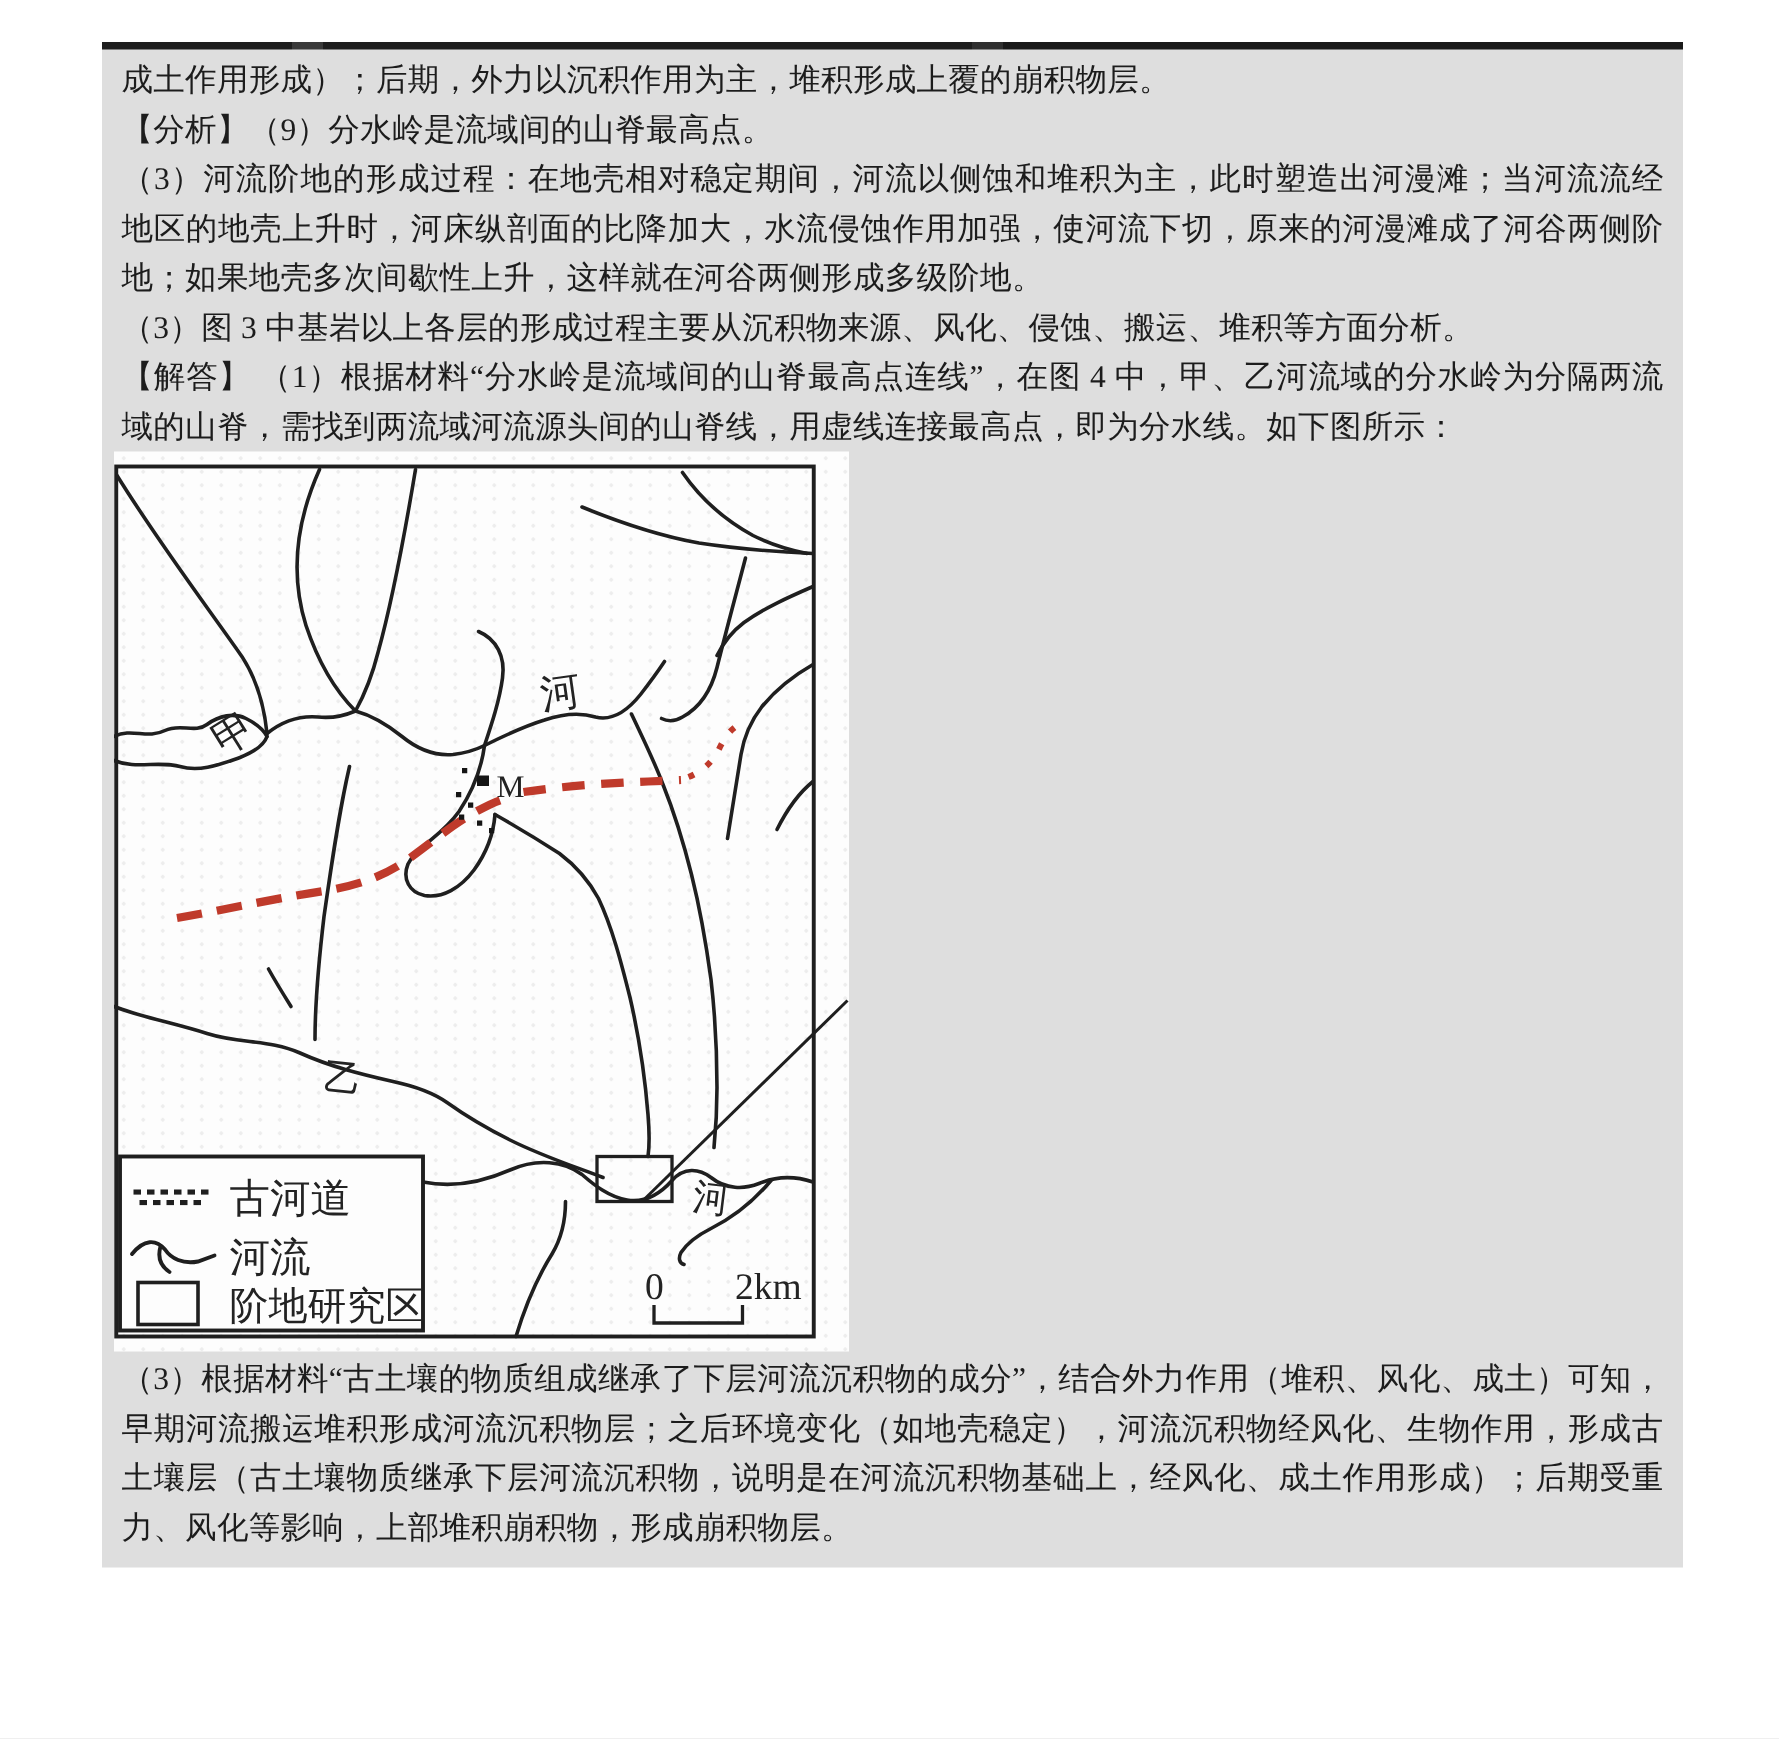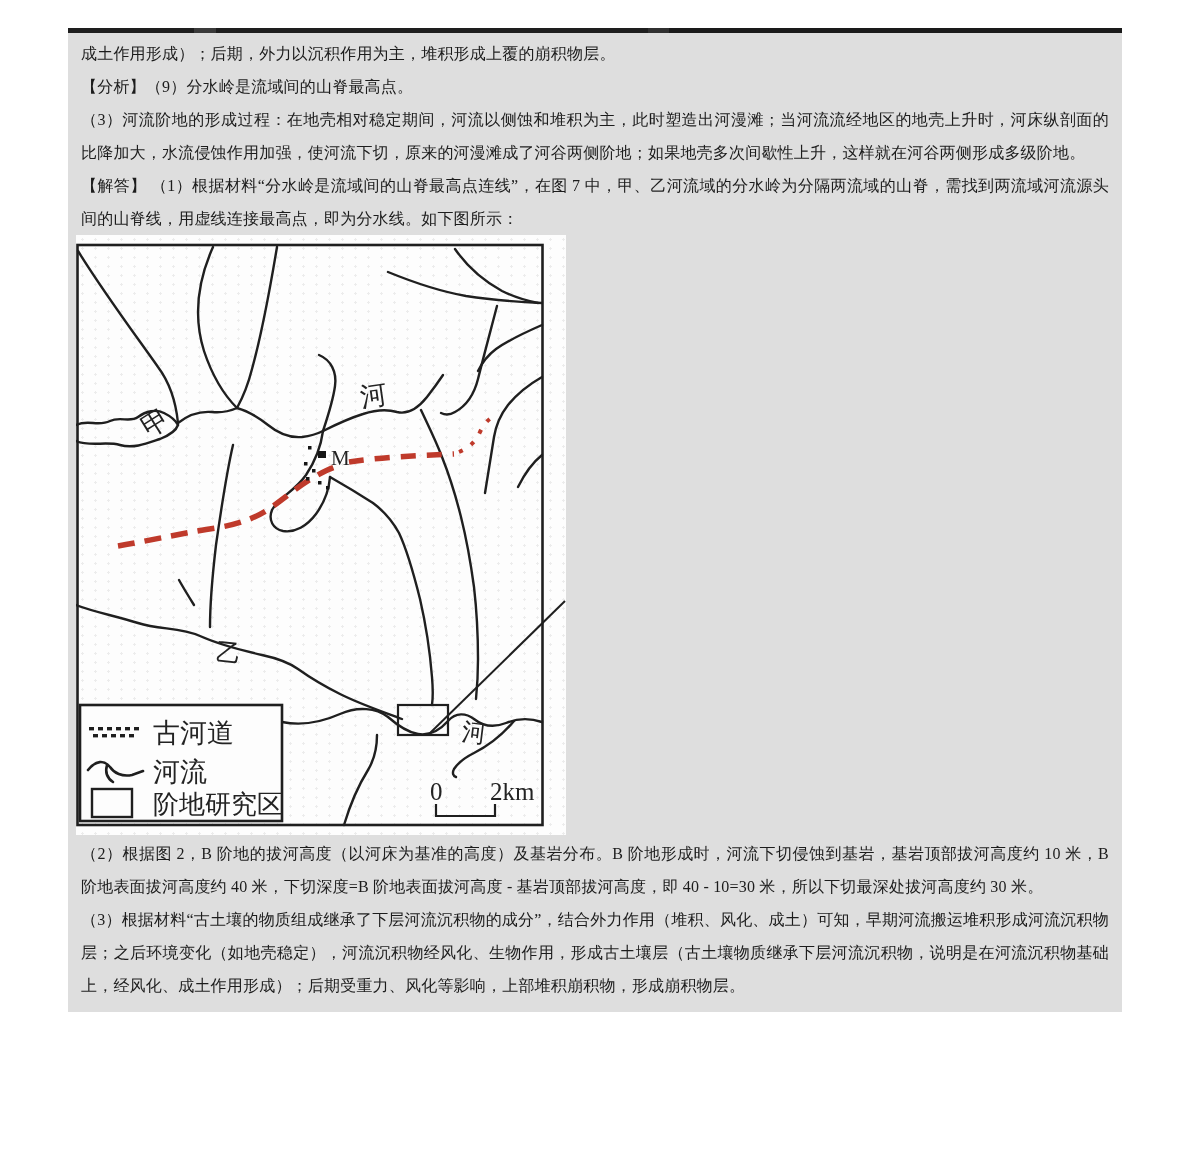--- a/index.html
+++ b/index.html
@@ -19,7 +19,7 @@
   }
   .text-col{padding:4px 13px 0 13px;}
   .para{
-    margin:0;font-size:16px;line-height:33px;
+    margin:0;font-size:21px;line-height:33px;
     text-align:justify;text-justify:inter-ideograph;
     letter-spacing:0.2px;
   }

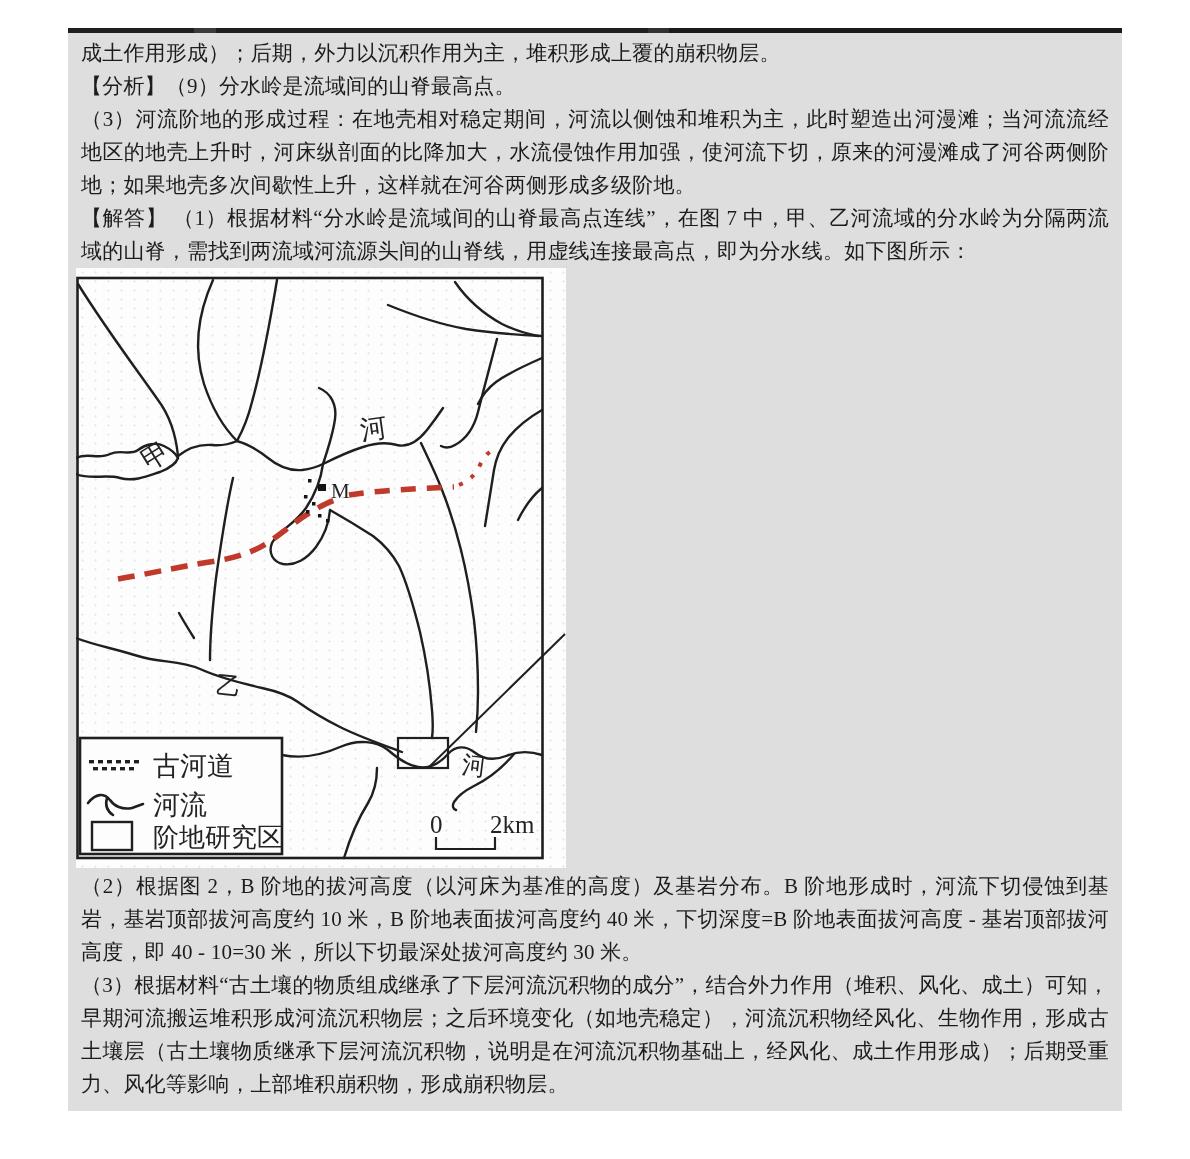--- a/index.html
+++ b/index.html
@@ -41,6 +41,7 @@
     <p class="para">成土作用形成）；后期，外力以沉积作用为主，堆积形成上覆的崩积物层。</p>
     <p class="para">【分析】（9）分水岭是流域间的山脊最高点。</p>
     <p class="para">（3）河流阶地的形成过程：在地壳相对稳定期间，河流以侧蚀和堆积为主，此时塑造出河漫滩；当河流流经地区的地壳上升时，河床纵剖面的比降加大，水流侵蚀作用加强，使河流下切，原来的河漫滩成了河谷两侧阶地；如果地壳多次间歇性上升，这样就在河谷两侧形成多级阶地。</p>
+    <p class="para">（3）图 3 中基岩以上各层的形成过程主要从沉积物来源、风化、侵蚀、搬运、堆积等方面分析。</p>
     <p class="para">【解答】 （1）根据材料“分水岭是流域间的山脊最高点连线”，在图 7 中，甲、乙河流域的分水岭为分隔两流域的山脊，需找到两流域河流源头间的山脊线，用虚线连接最高点，即为分水线。如下图所示：</p>
 
     <div class="figure">

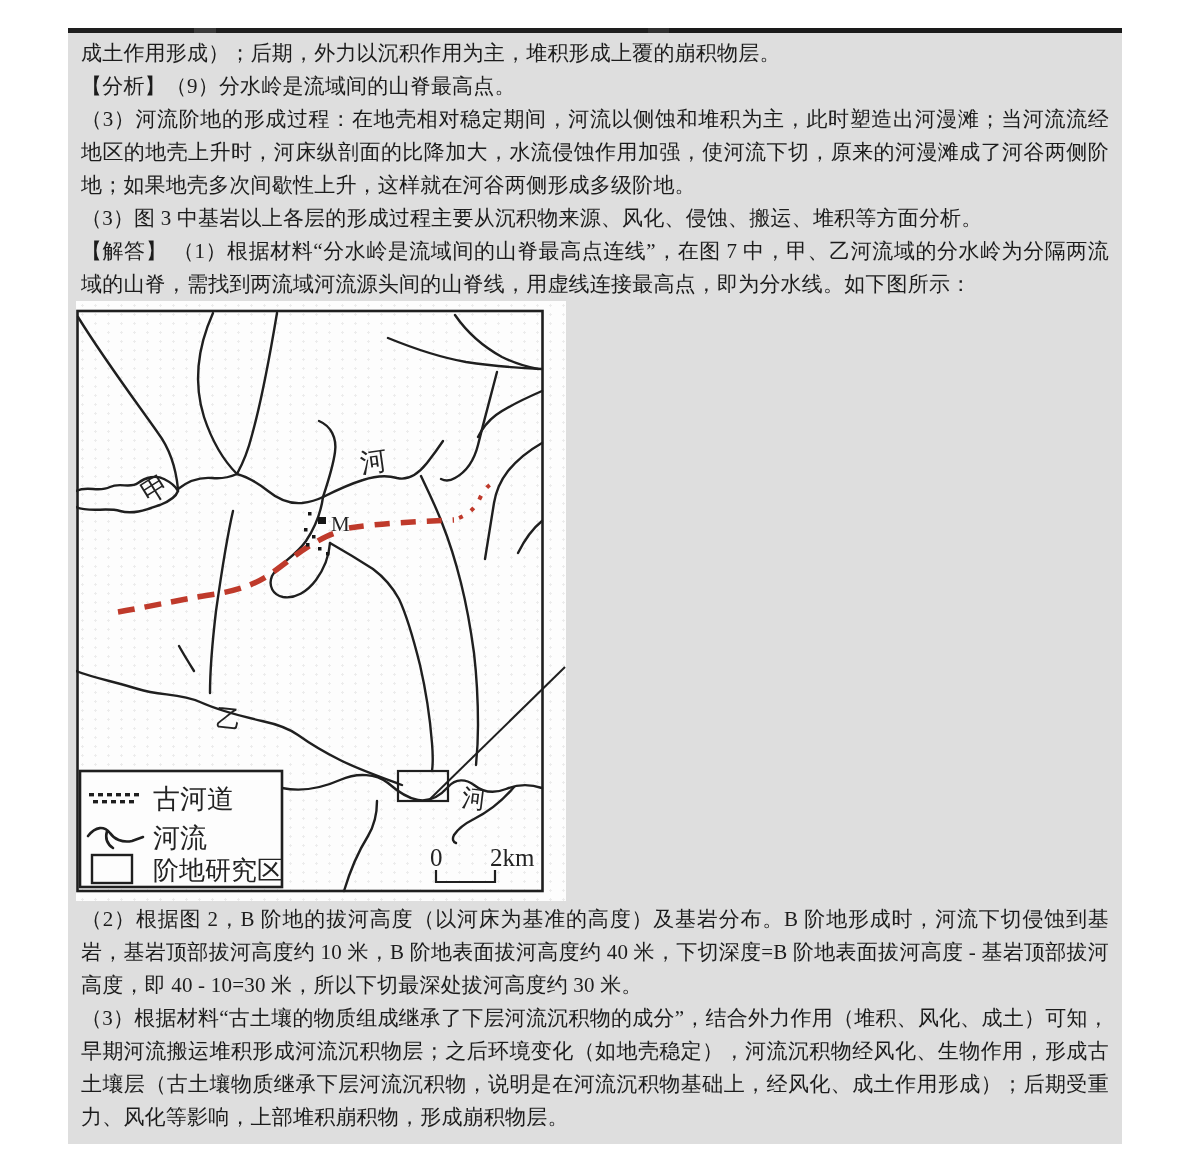--- a/index.html
+++ b/index.html
@@ -42,7 +42,7 @@
     <p class="para">【分析】（9）分水岭是流域间的山脊最高点。</p>
     <p class="para">（3）河流阶地的形成过程：在地壳相对稳定期间，河流以侧蚀和堆积为主，此时塑造出河漫滩；当河流流经地区的地壳上升时，河床纵剖面的比降加大，水流侵蚀作用加强，使河流下切，原来的河漫滩成了河谷两侧阶地；如果地壳多次间歇性上升，这样就在河谷两侧形成多级阶地。</p>
     <p class="para">（3）图 3 中基岩以上各层的形成过程主要从沉积物来源、风化、侵蚀、搬运、堆积等方面分析。</p>
-    <p class="para">【解答】 （1）根据材料“分水岭是流域间的山脊最高点连线”，在图 7 中，甲、乙河流域的分水岭为分隔两流域的山脊，需找到两流域河流源头间的山脊线，用虚线连接最高点，即为分水线。如下图所示：</p>
+    <p class="para">【解答】 （1）根据材料“分水岭是流域间的山脊最高点连线”，在图 4 中，甲、乙河流域的分水岭为分隔两流域的山脊，需找到两流域河流源头间的山脊线，用虚线连接最高点，即为分水线。如下图所示：</p>
 
     <div class="figure">
       <svg width="490" height="600" viewBox="0 0 490 600">

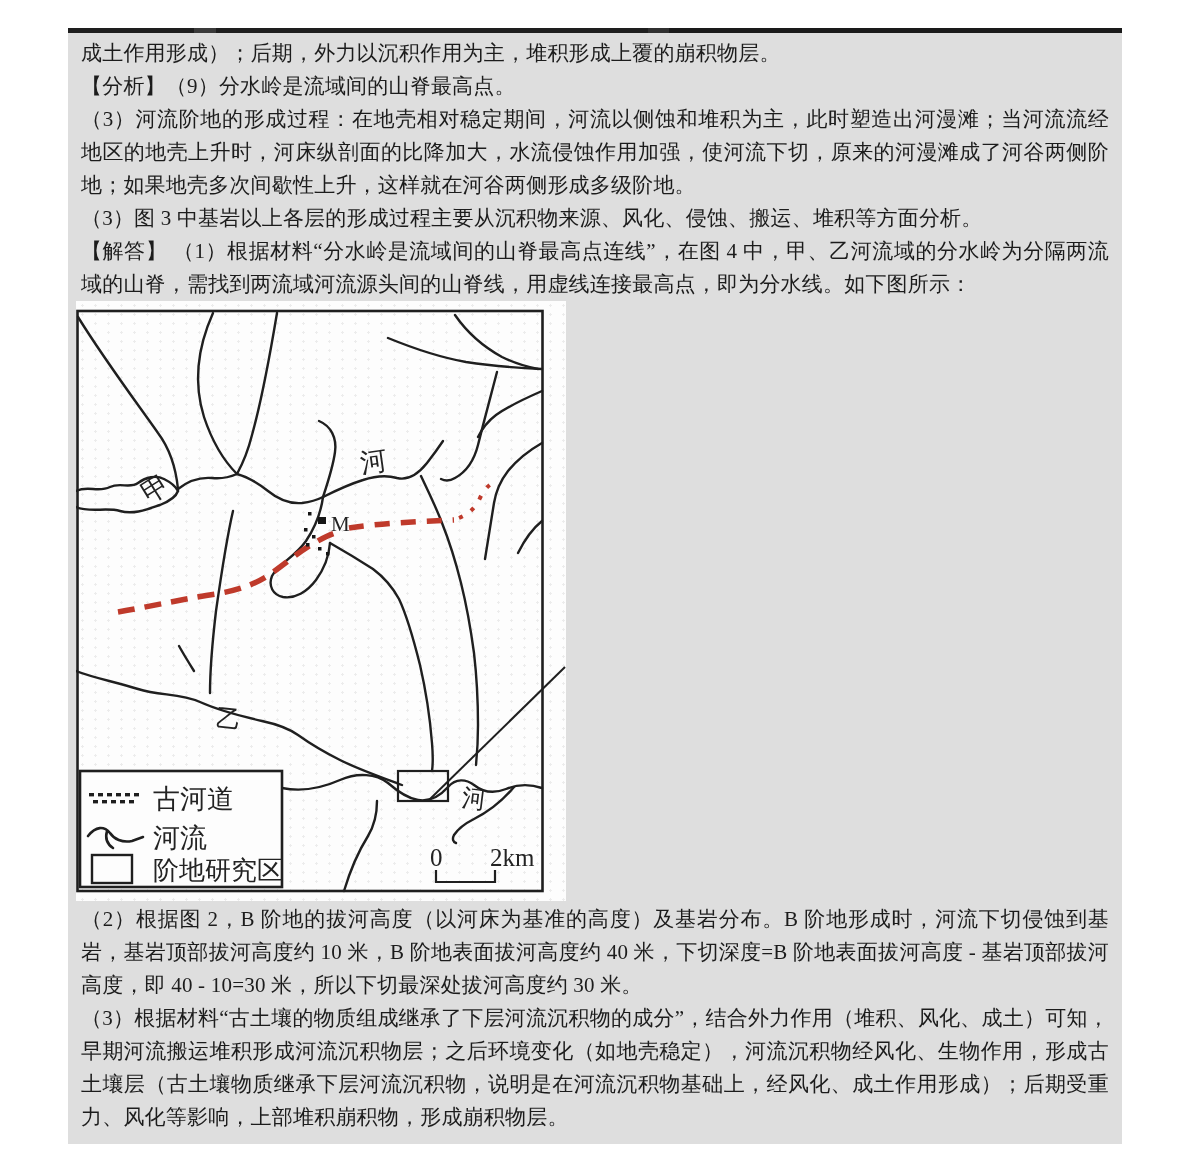--- a/index.html
+++ b/index.html
@@ -135,7 +135,6 @@
       </svg>
     </div>
 
-    <p class="para">（2）根据图 2，B 阶地的拔河高度（以河床为基准的高度）及基岩分布。B 阶地形成时，河流下切侵蚀到基岩，基岩顶部拔河高度约 10 米，B 阶地表面拔河高度约 40 米，下切深度=B 阶地表面拔河高度 - 基岩顶部拔河高度，即 40 - 10=30 米，所以下切最深处拔河高度约 30 米。</p>
     <p class="para">（3）根据材料“古土壤的物质组成继承了下层河流沉积物的成分”，结合外力作用（堆积、风化、成土）可知，早期河流搬运堆积形成河流沉积物层；之后环境变化（如地壳稳定），河流沉积物经风化、生物作用，形成古土壤层（古土壤物质继承下层河流沉积物，说明是在河流沉积物基础上，经风化、成土作用形成）；后期受重力、风化等影响，上部堆积崩积物，形成崩积物层。</p>
   </div>
 </div>

